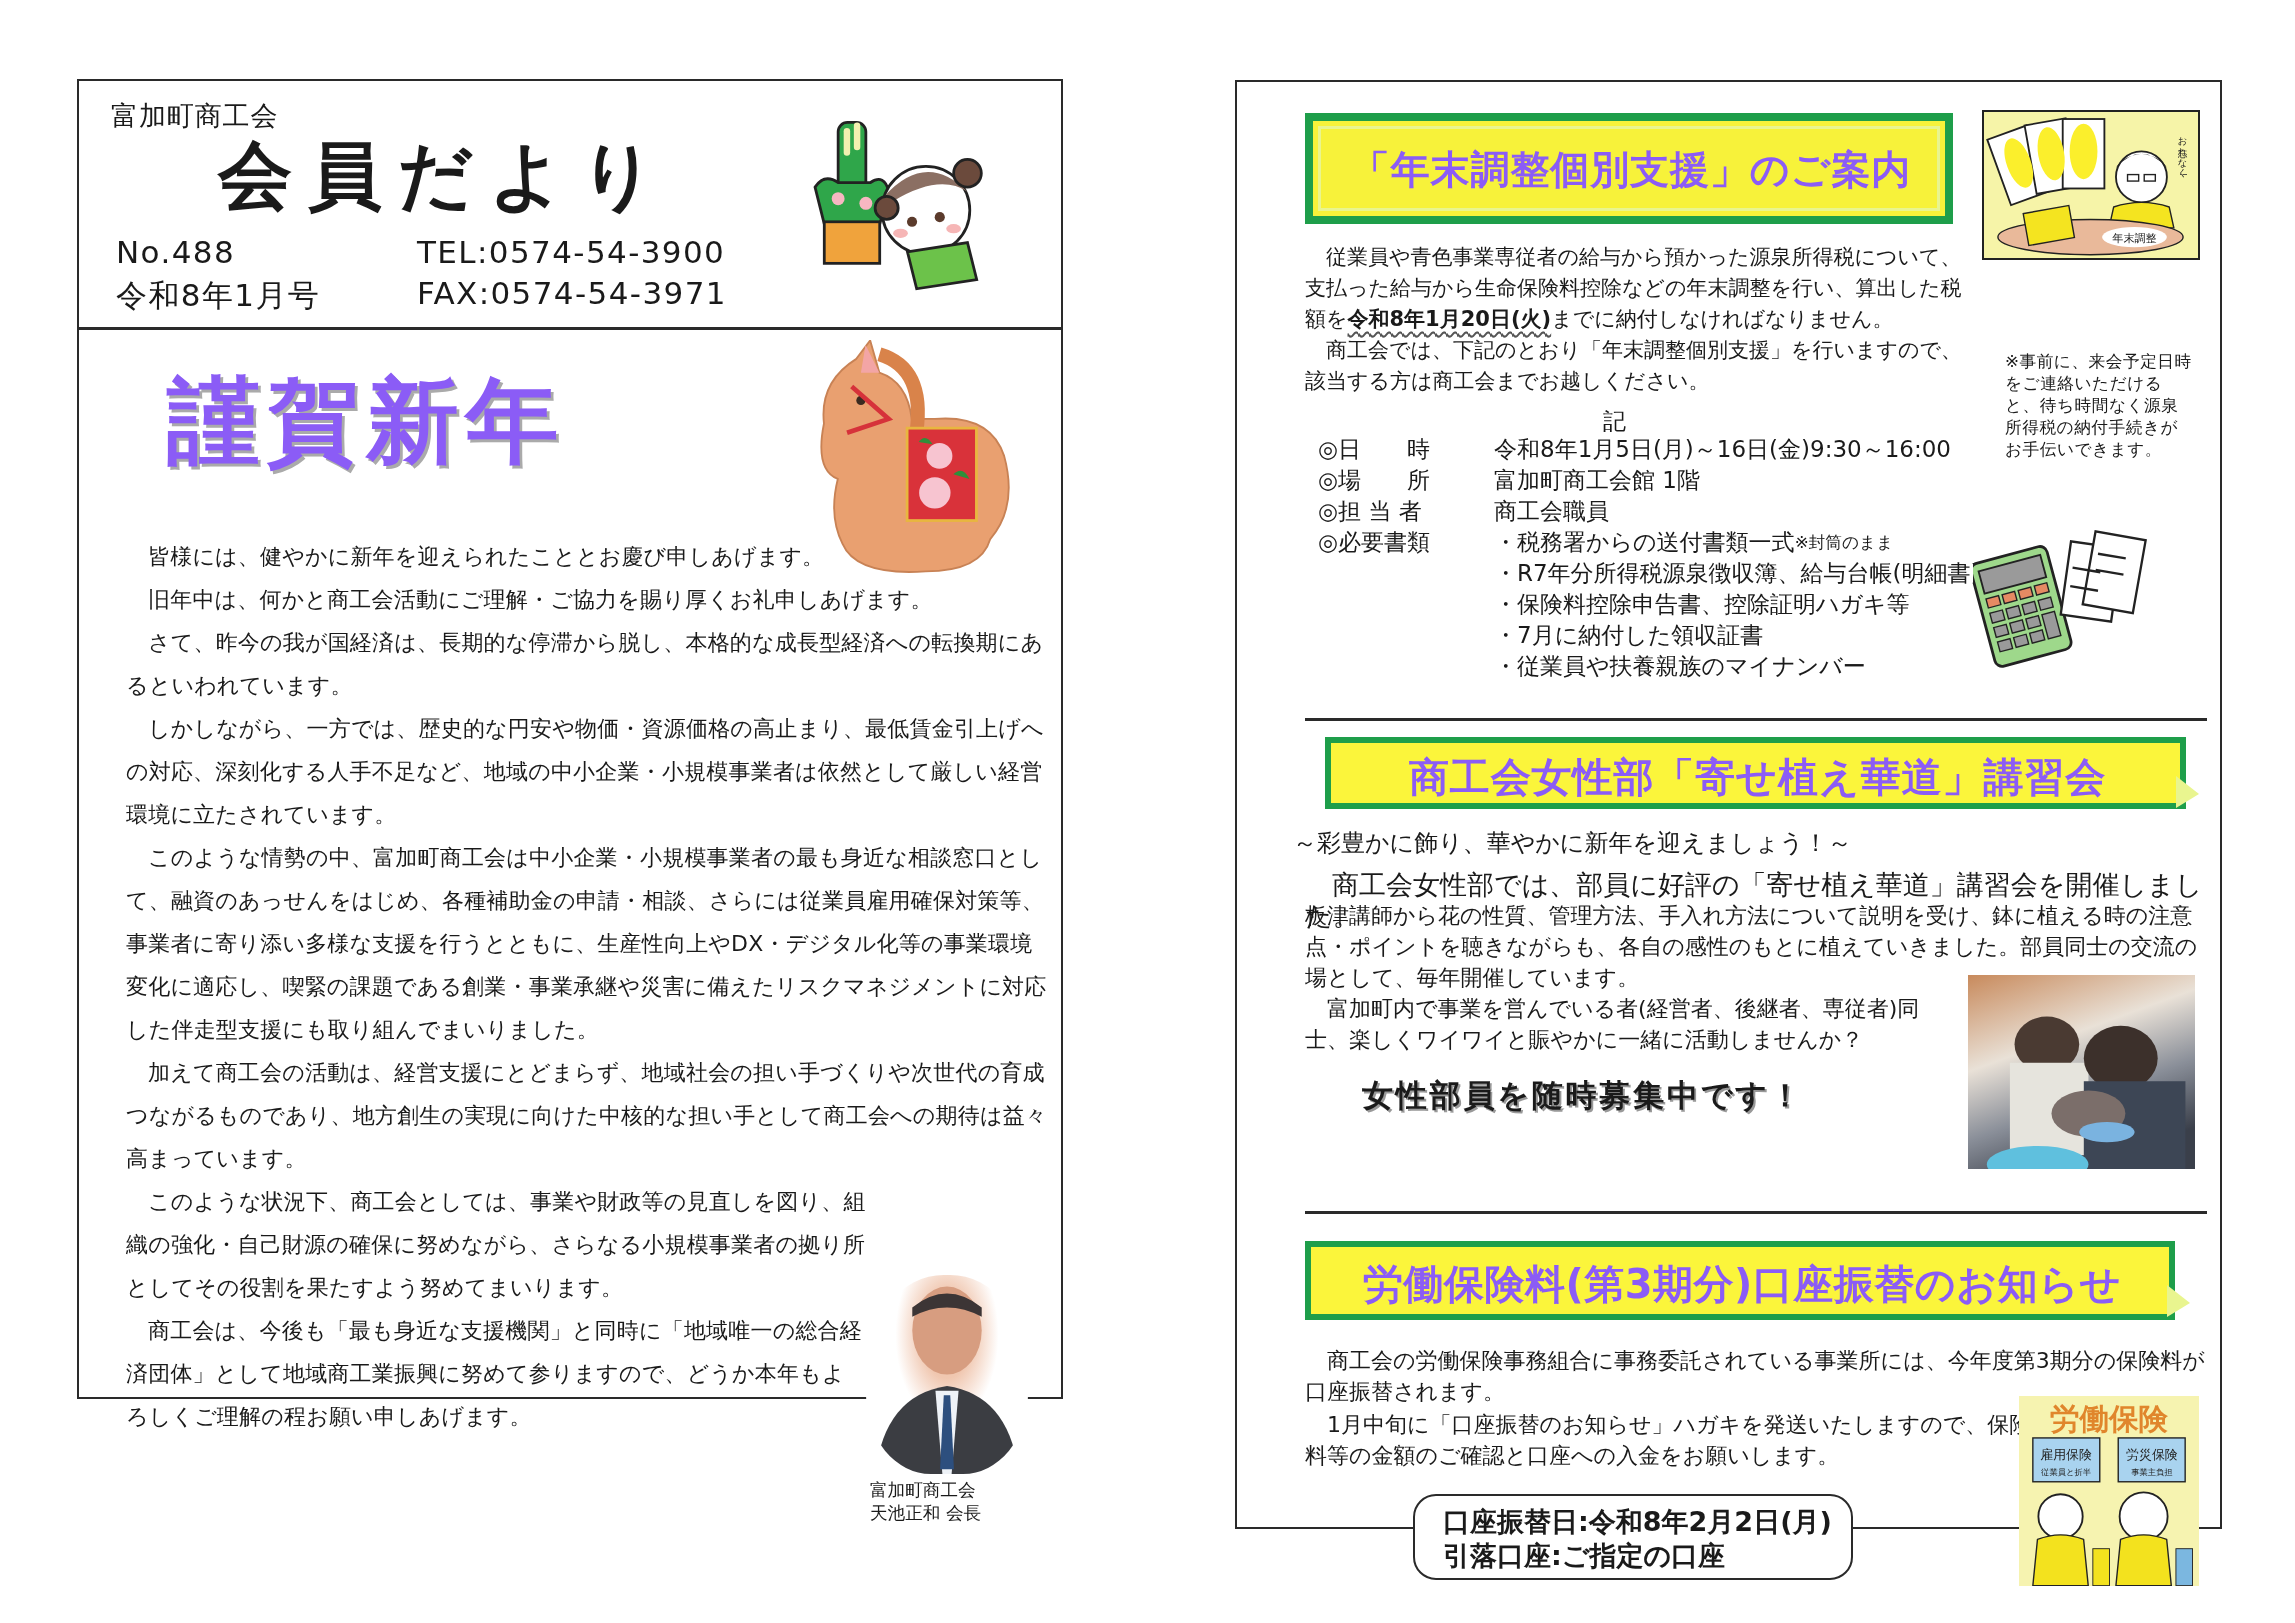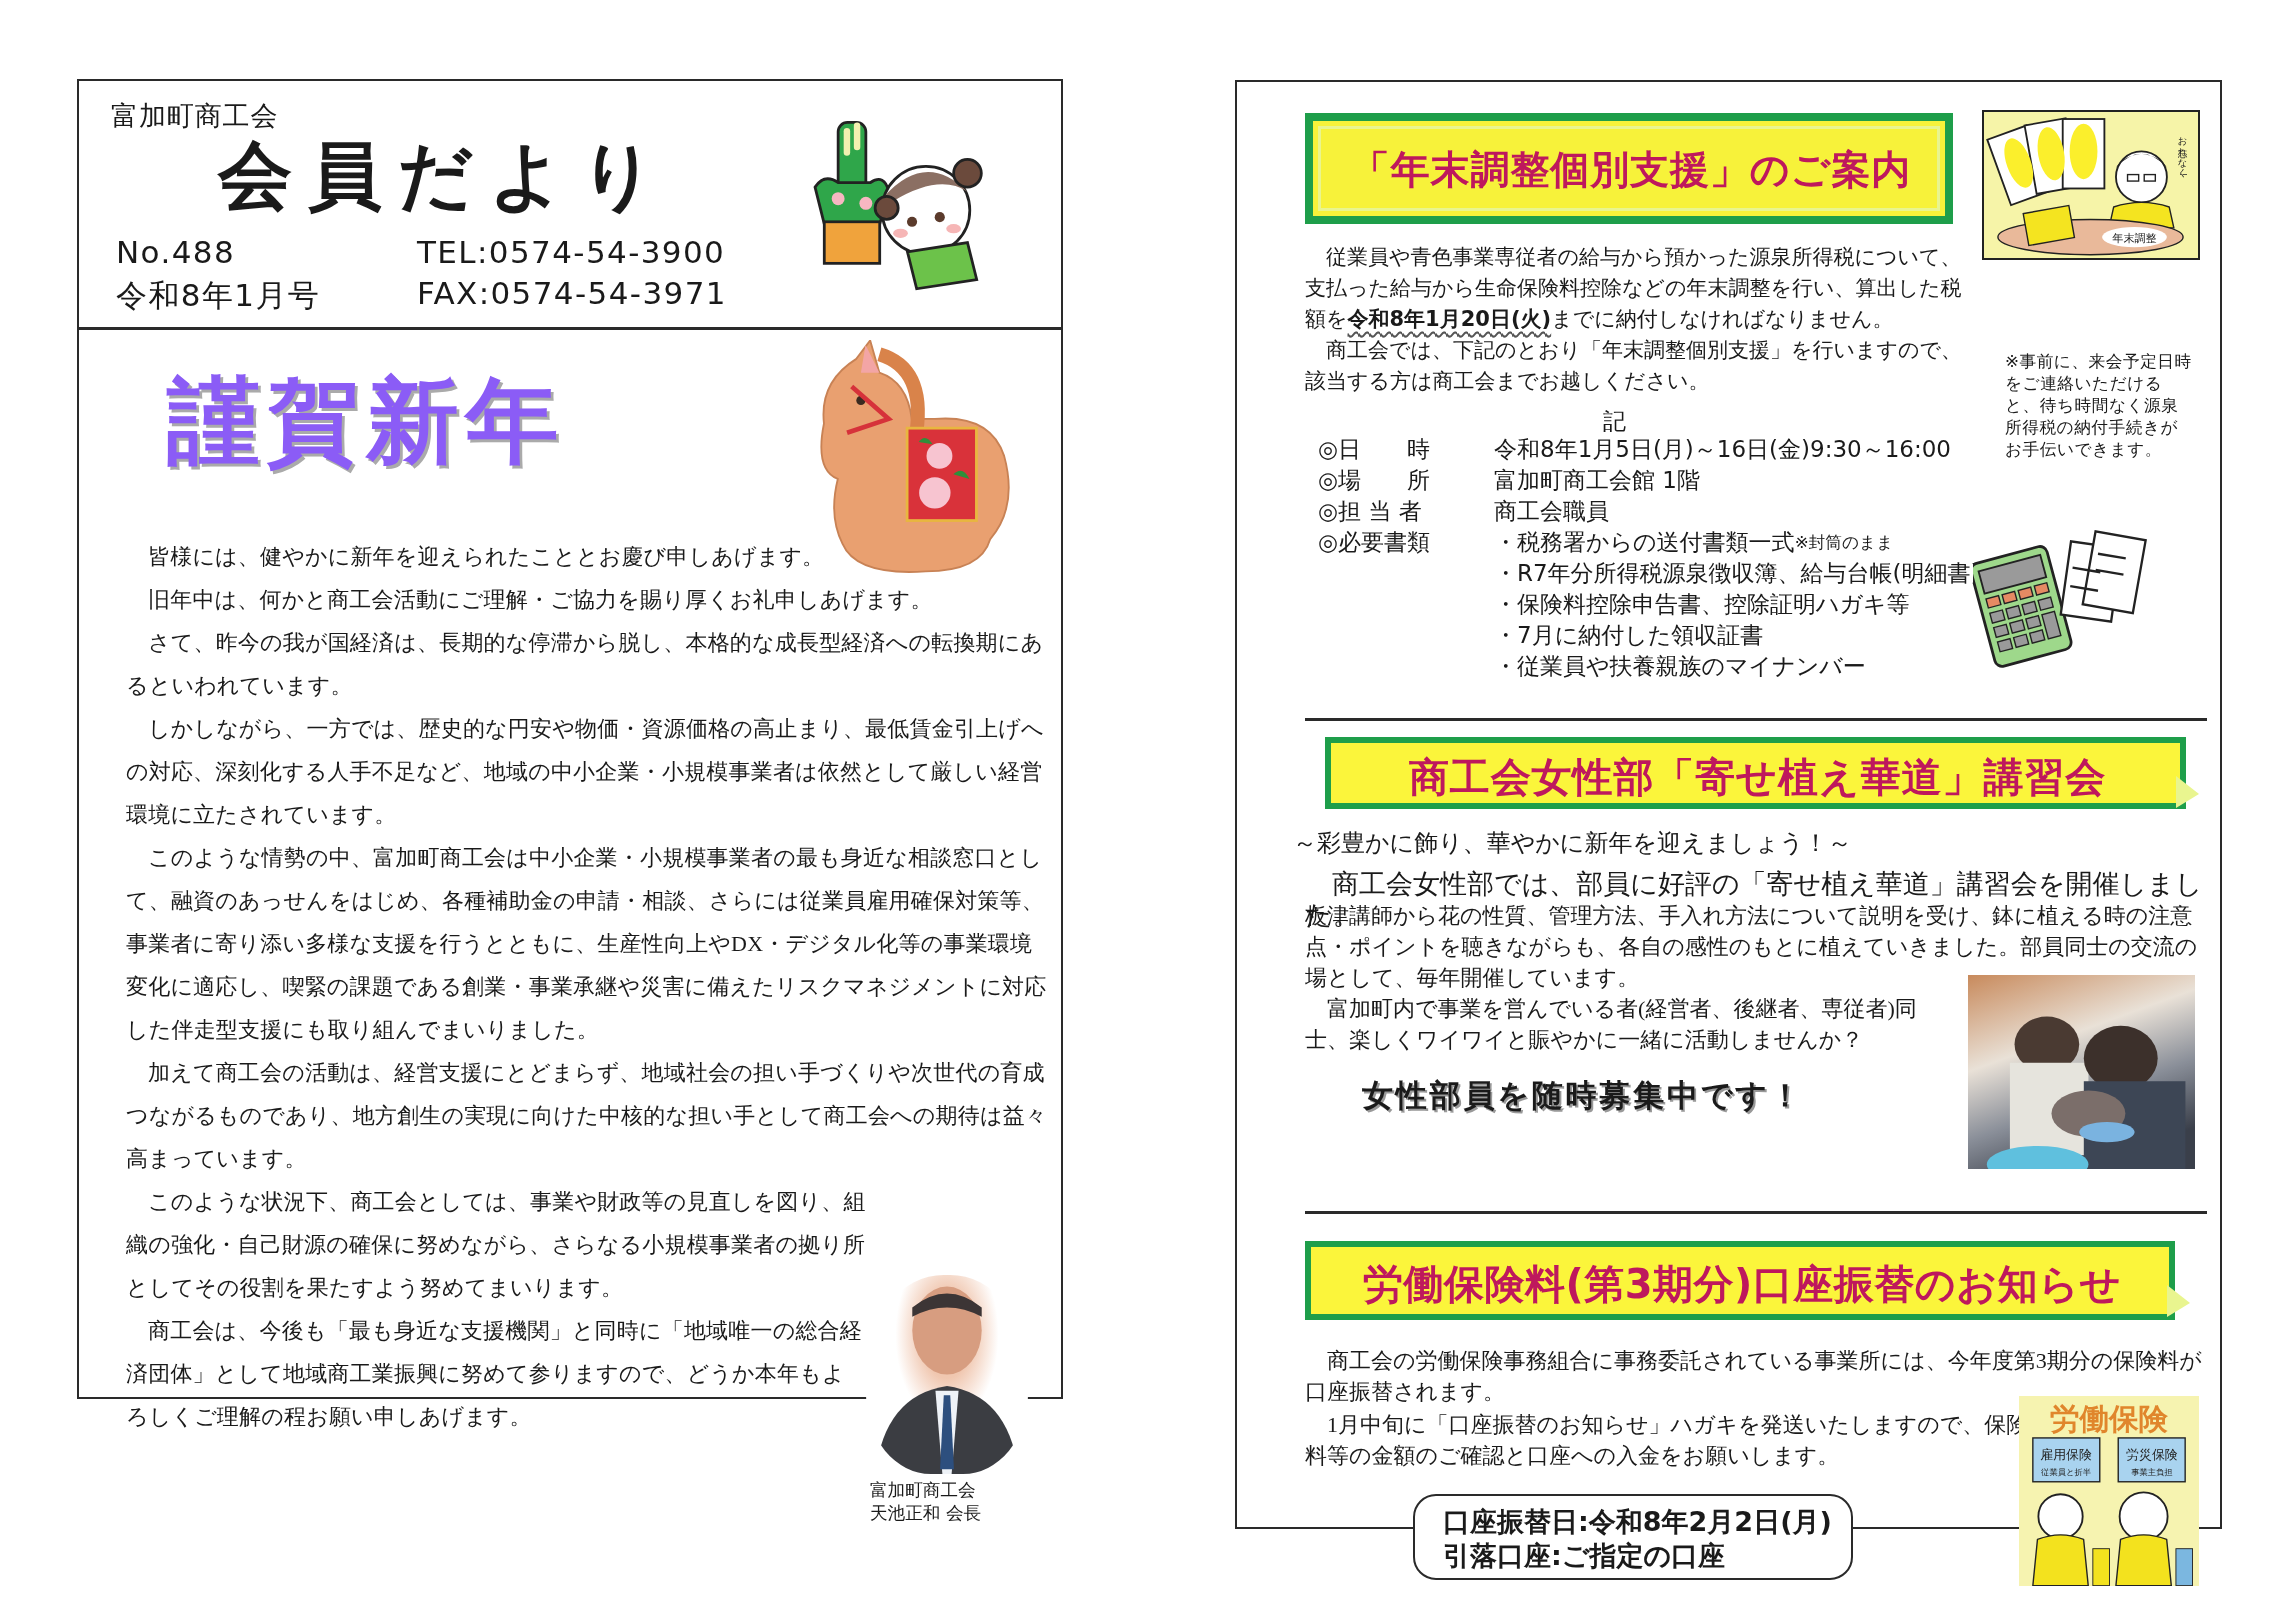--- a/index.html
+++ b/index.html
@@ -26,7 +26,7 @@
   .banner-frame { position:absolute; background:#f7f23a; border:8.3px solid #1e9e4a; box-sizing:border-box; }
   .banner-frame .inner { position:absolute; left:4.6px; right:4.6px; top:4.6px; bottom:4.6px; border:3.7px solid #e9f58f; }
   .banner-tag { position:absolute; background:#fbf53b; border:6.5px solid #1e9e4a; border-right-width:6.5px; box-sizing:border-box; }
-  .banner-text { position:absolute; left:4px; right:0; text-align:center; font-weight:bold; color:#be185d; }
+  .banner-text { position:absolute; left:4px; right:0; text-align:center; font-weight:bold; color:#8b5cf6; }
   .fold { position:absolute; width:0; height:0; }
 
   .sec-text { font-size:21px; line-height:31px; }

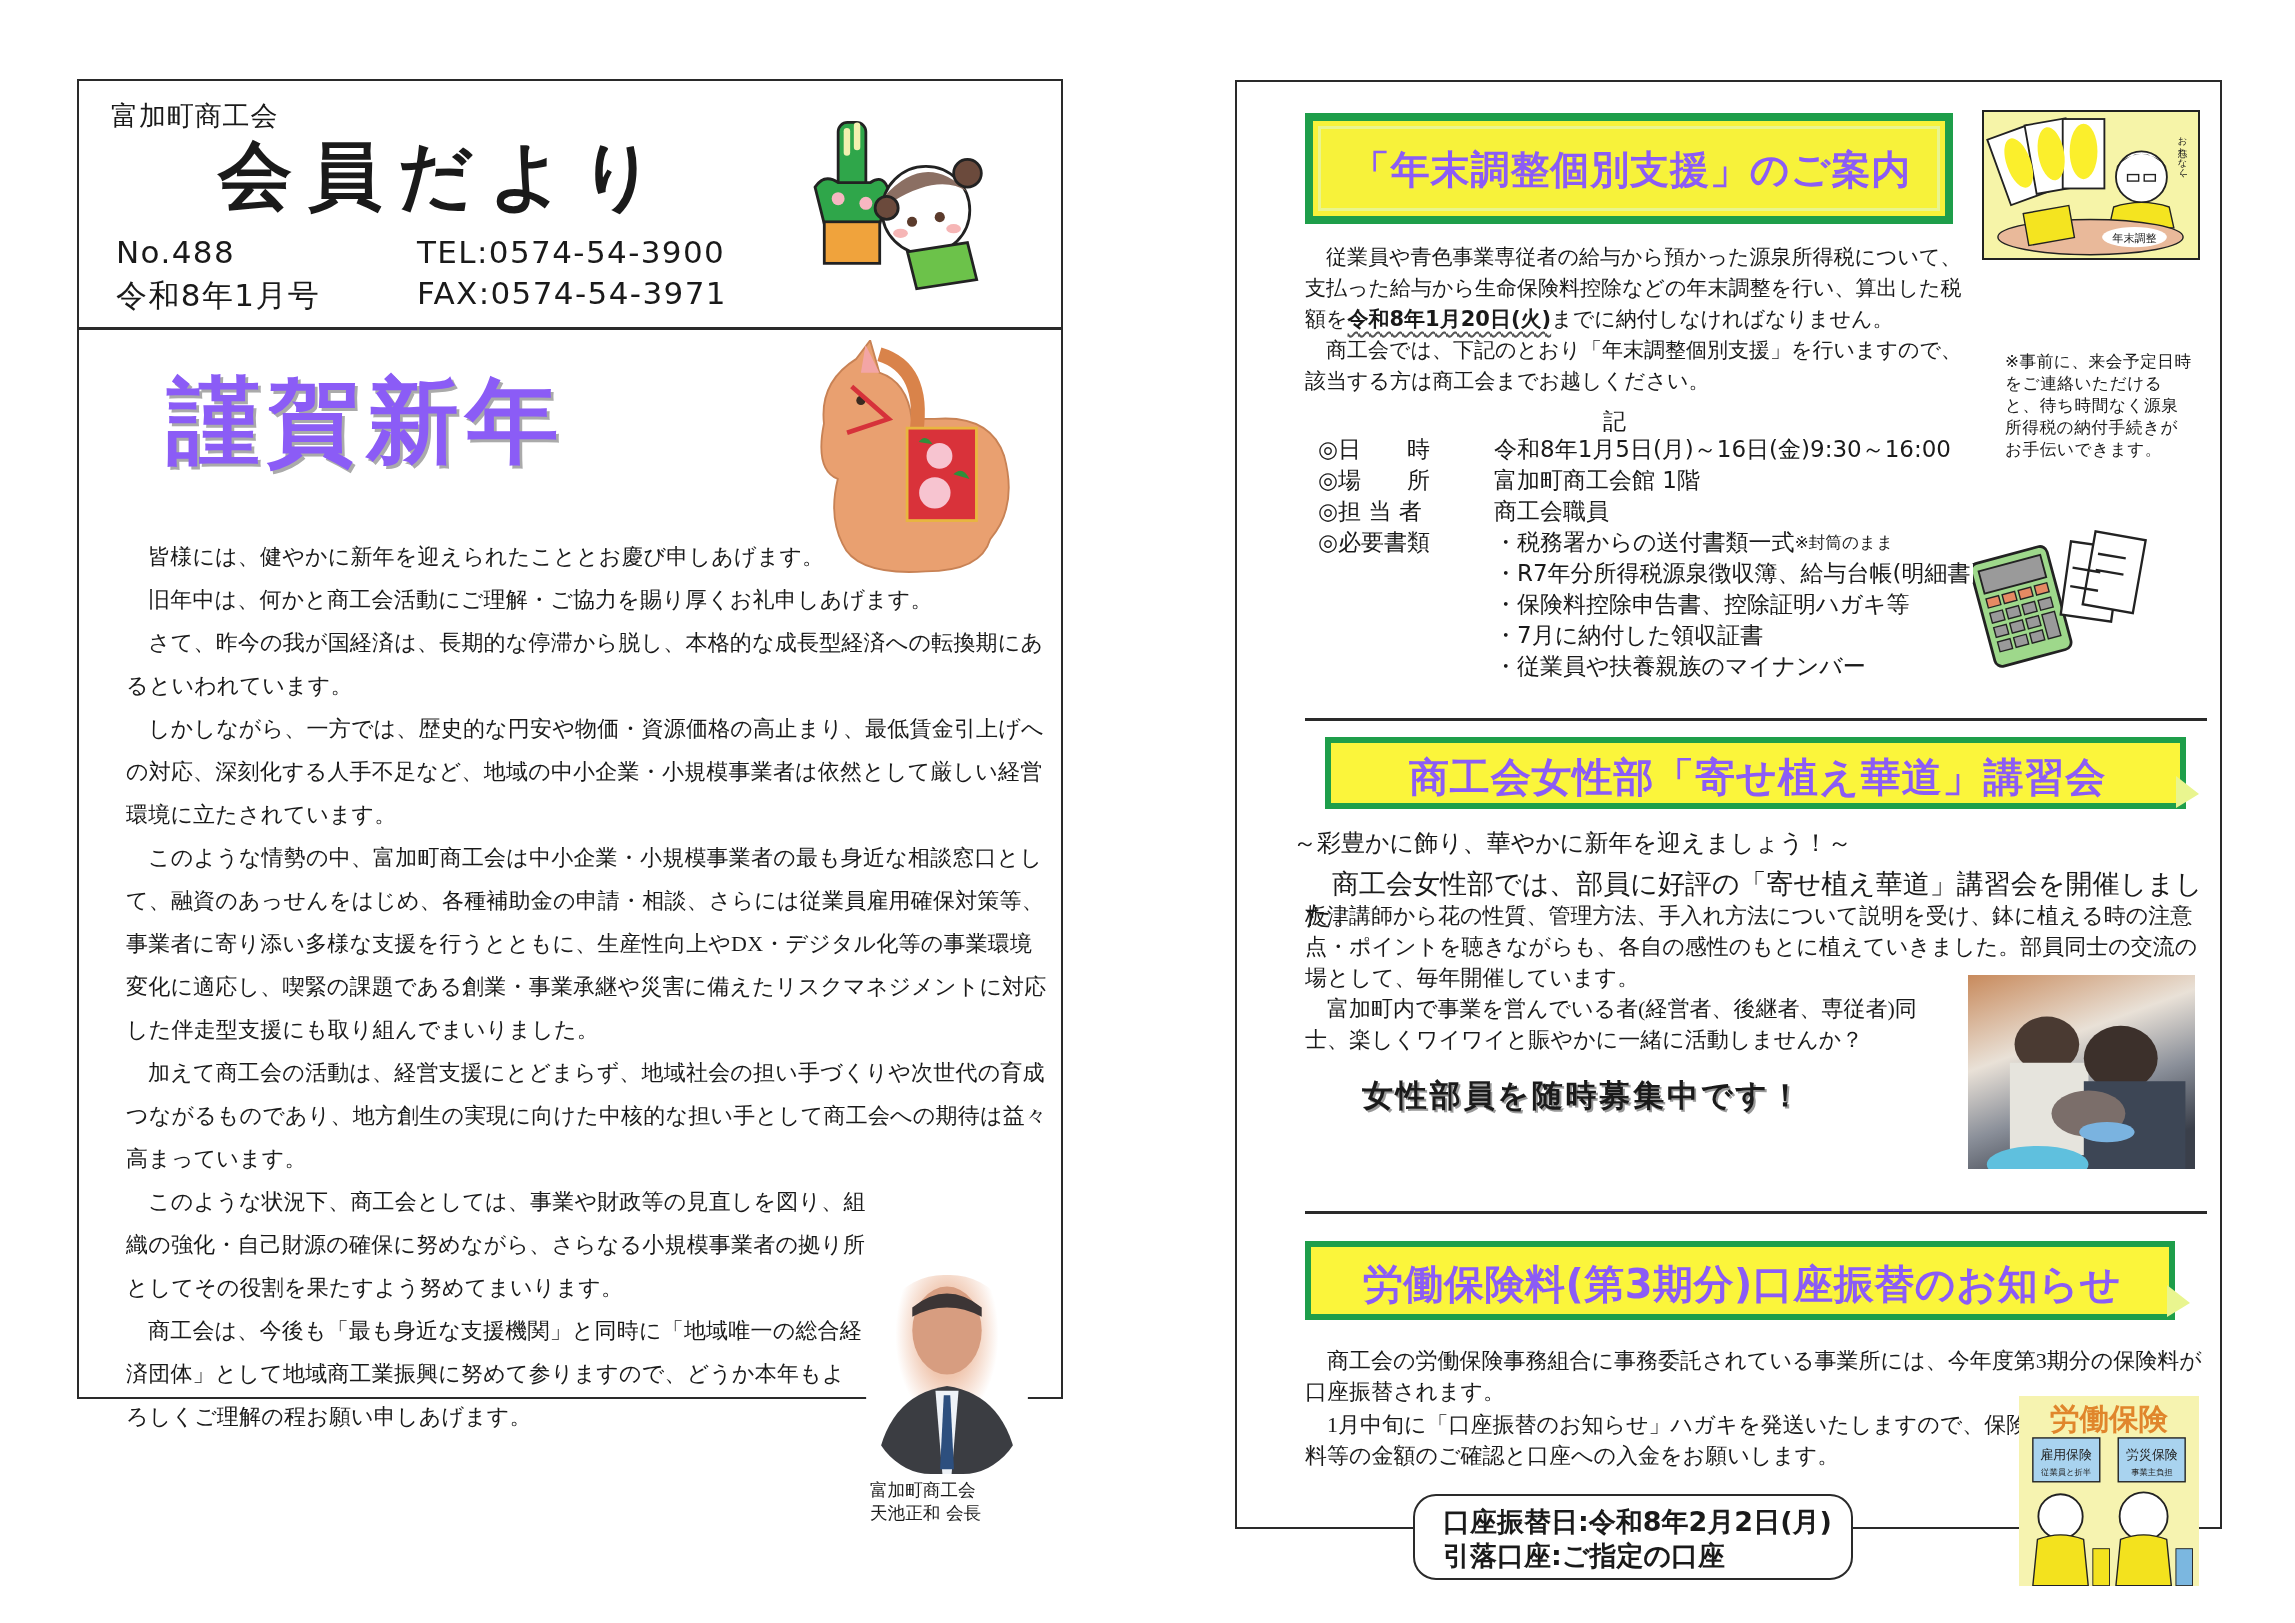--- a/index.html
+++ b/index.html
@@ -20,7 +20,7 @@
 
   .body-text { font-size:22px; line-height:43px; letter-spacing:0.2px; }
   .body-text p { margin:0; }
-  .indent { text-indent:1em;font-family:Liberation Serif, serif; }
+  .indent { text-indent:1em; }
 
   
   .banner-frame { position:absolute; background:#f7f23a; border:8.3px solid #1e9e4a; box-sizing:border-box; }

